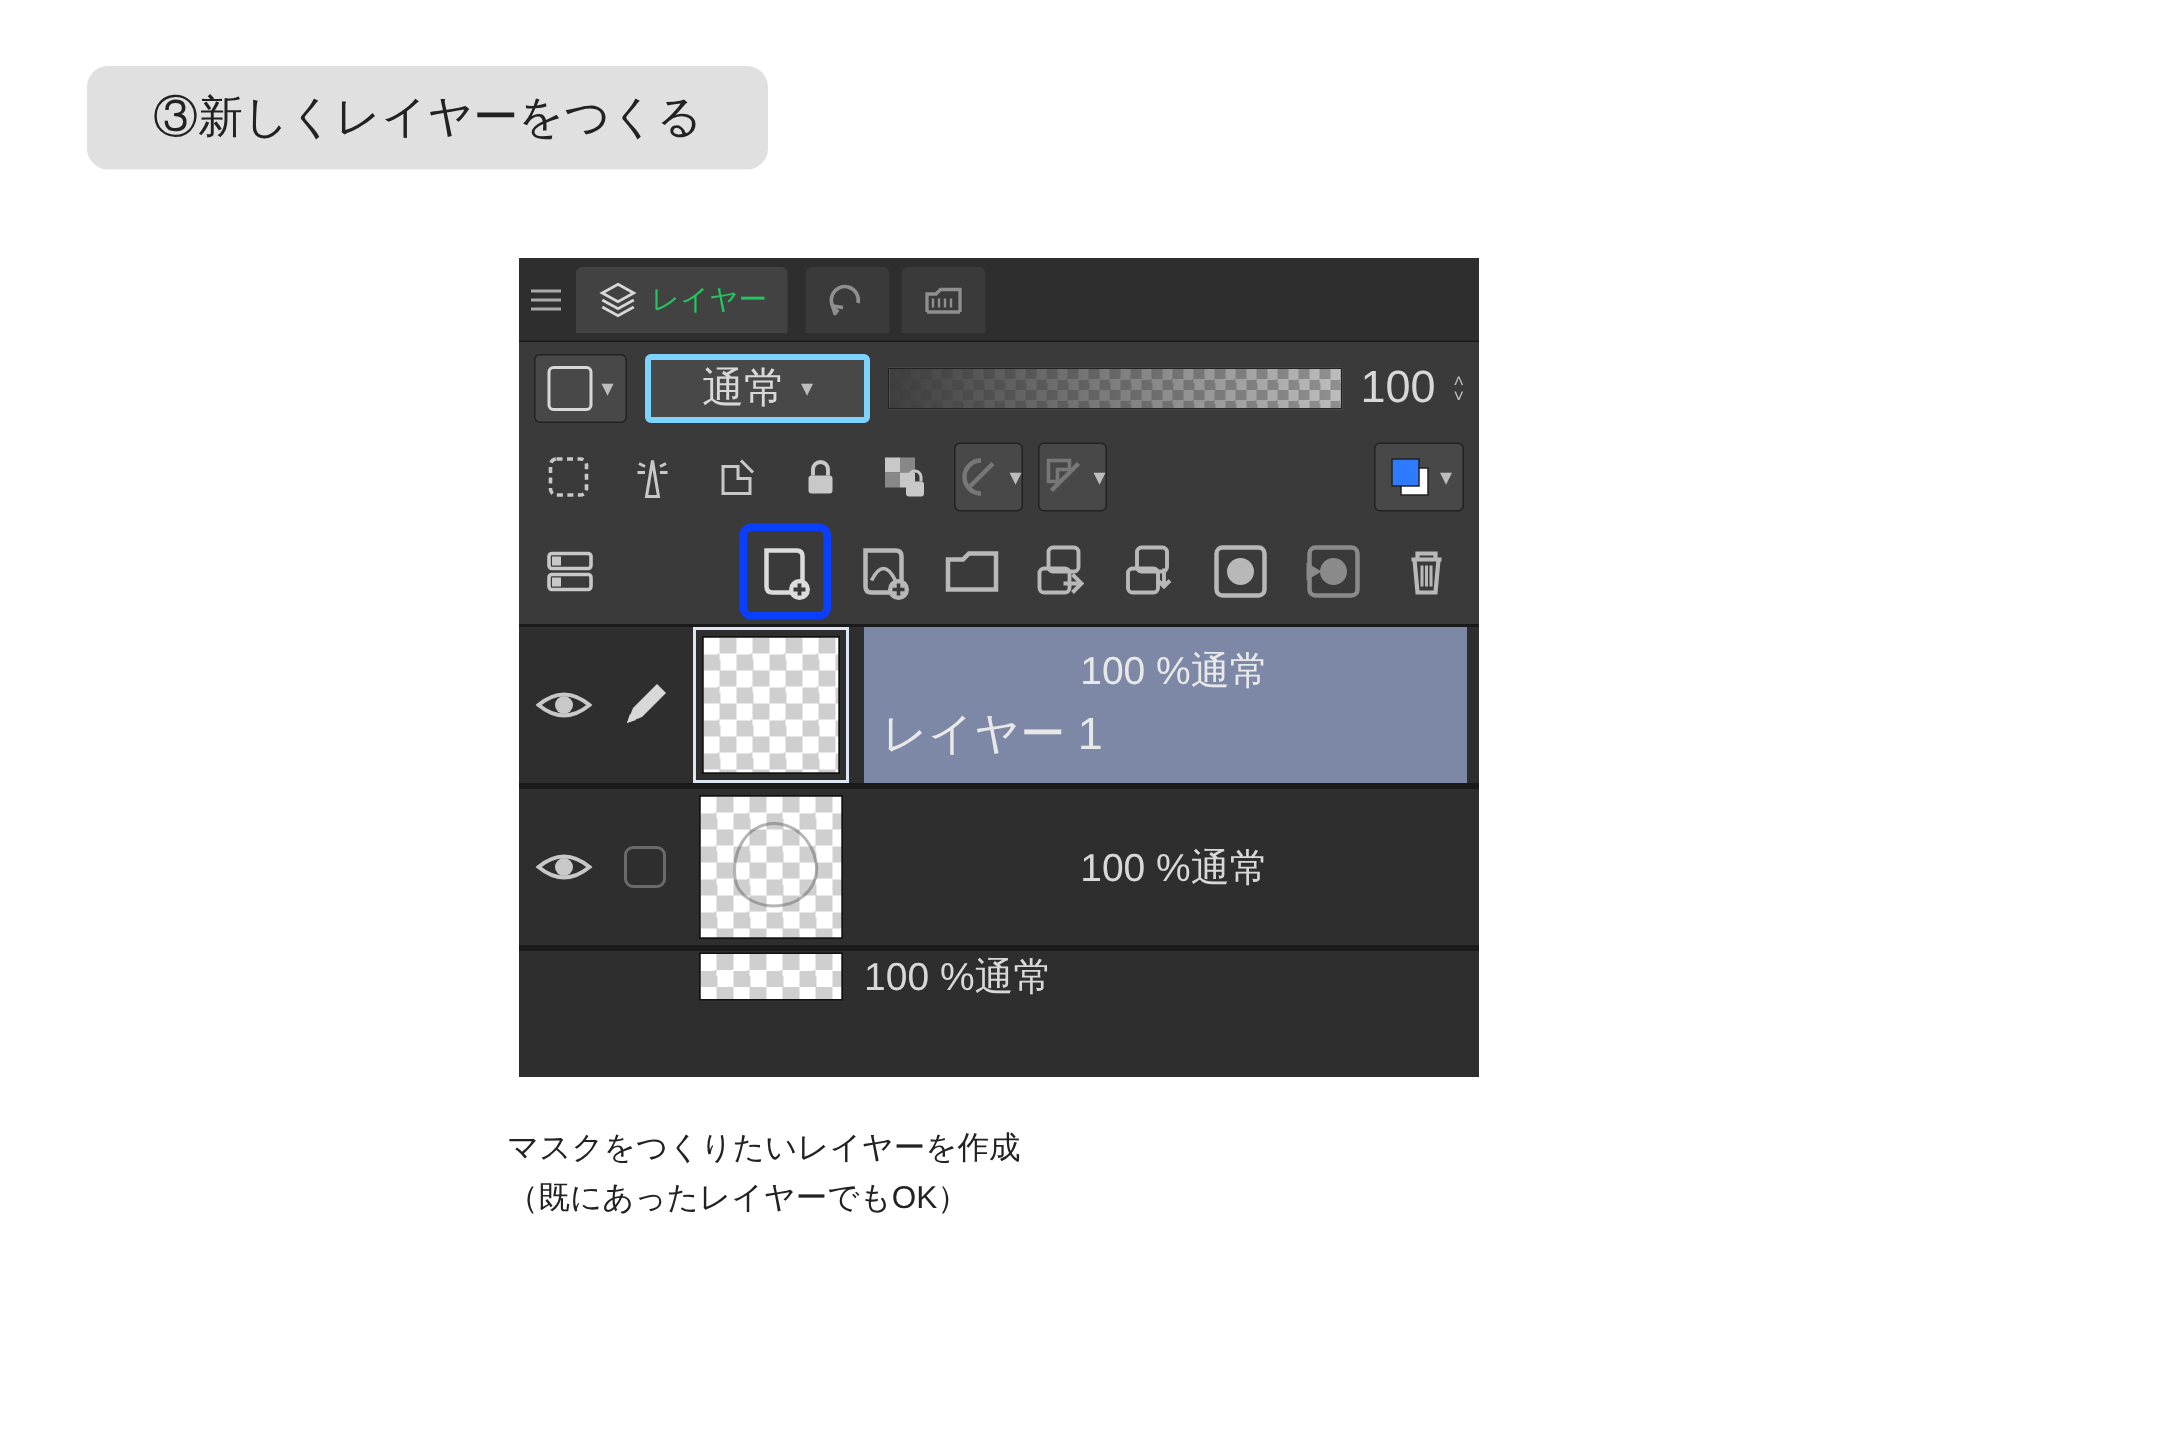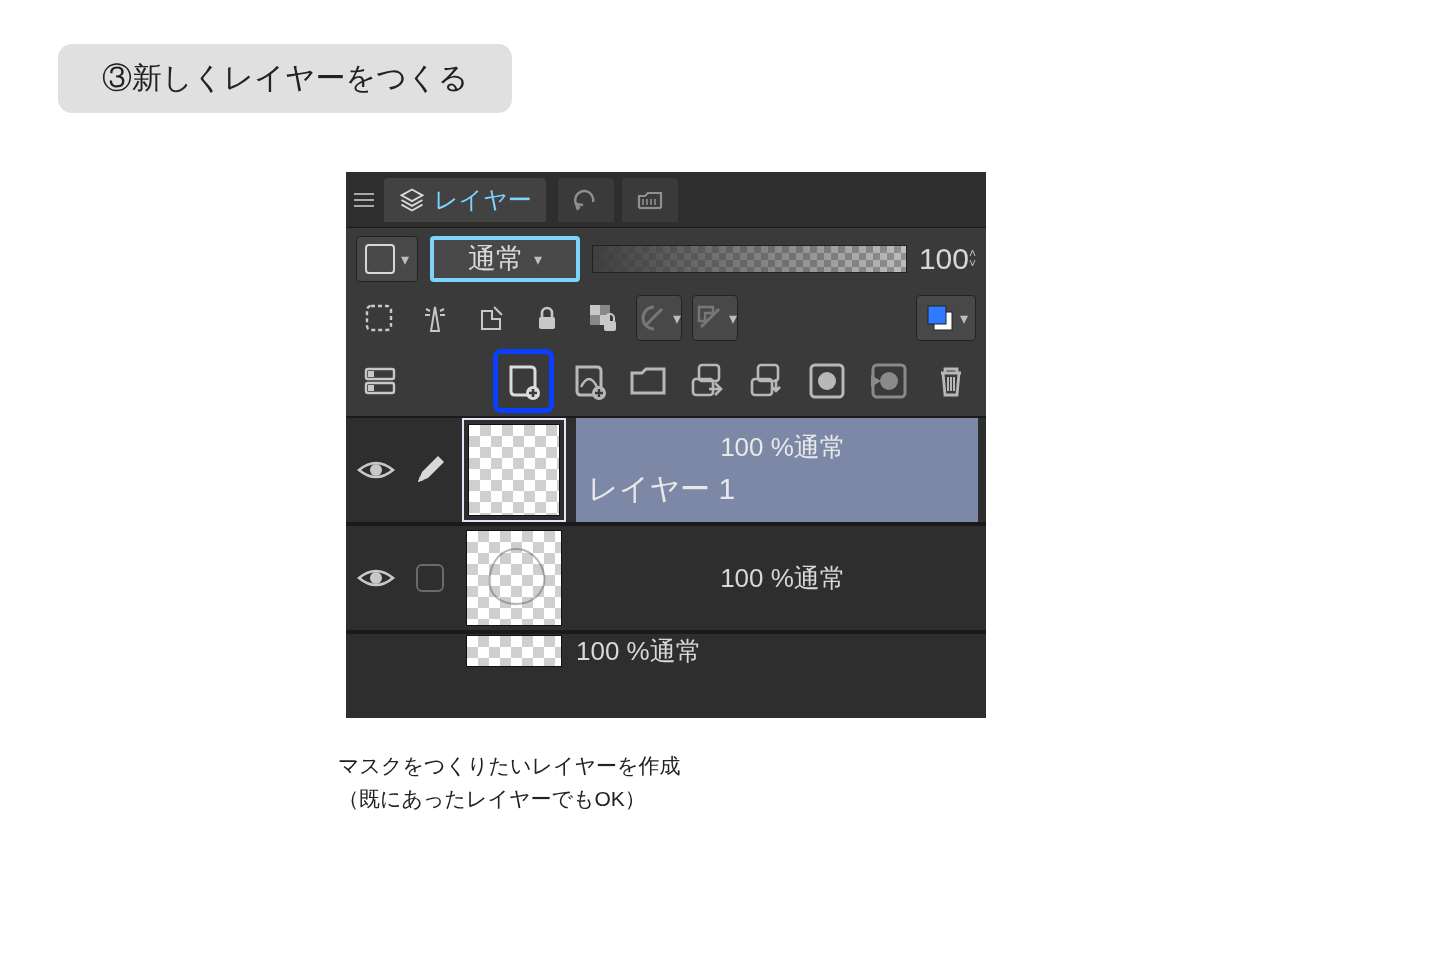--- a/index.html
+++ b/index.html
@@ -58,7 +58,7 @@
     border-radius: 4px 4px 0 0;
   }
   .layer-tab svg { display:block; }
-  .layer-tab-text { color: #7dd3fc; font-size: 24px; }
+  .layer-tab-text { color: #22c55e; font-size: 19px; }
   .other-tabs { display:flex; gap:8px; margin-left:4px; }
   .other-tab {
     background:#3a3a3a;

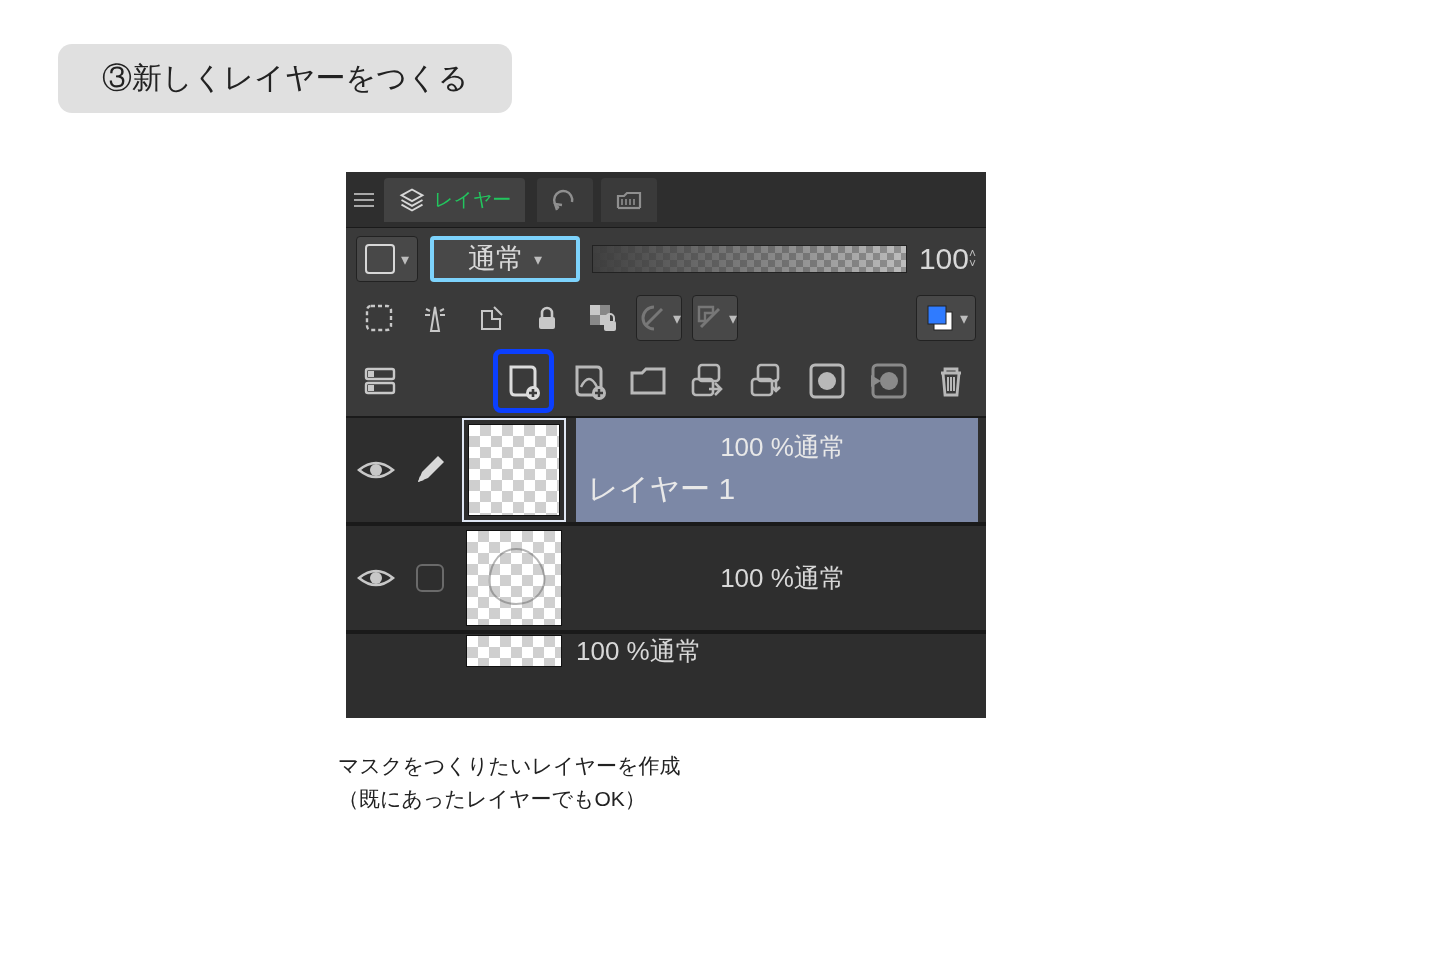--- a/index.html
+++ b/index.html
@@ -99,7 +99,7 @@
     background: linear-gradient(to right, rgba(60,60,60,0.98), rgba(60,60,60,0.1));
   }
   .opacity-num {
-    color:#d8d8d8; font-size:30px; display:flex; align-items:center; gap:0;text-align:right;
+    color:#d8d8d8; font-size:30px; display:flex; align-items:center; gap:12px;text-align:right;
   }
   .spinner { display:flex; flex-direction:column; font-size:12px; color:#bdbdbd; line-height:10px;}
 

